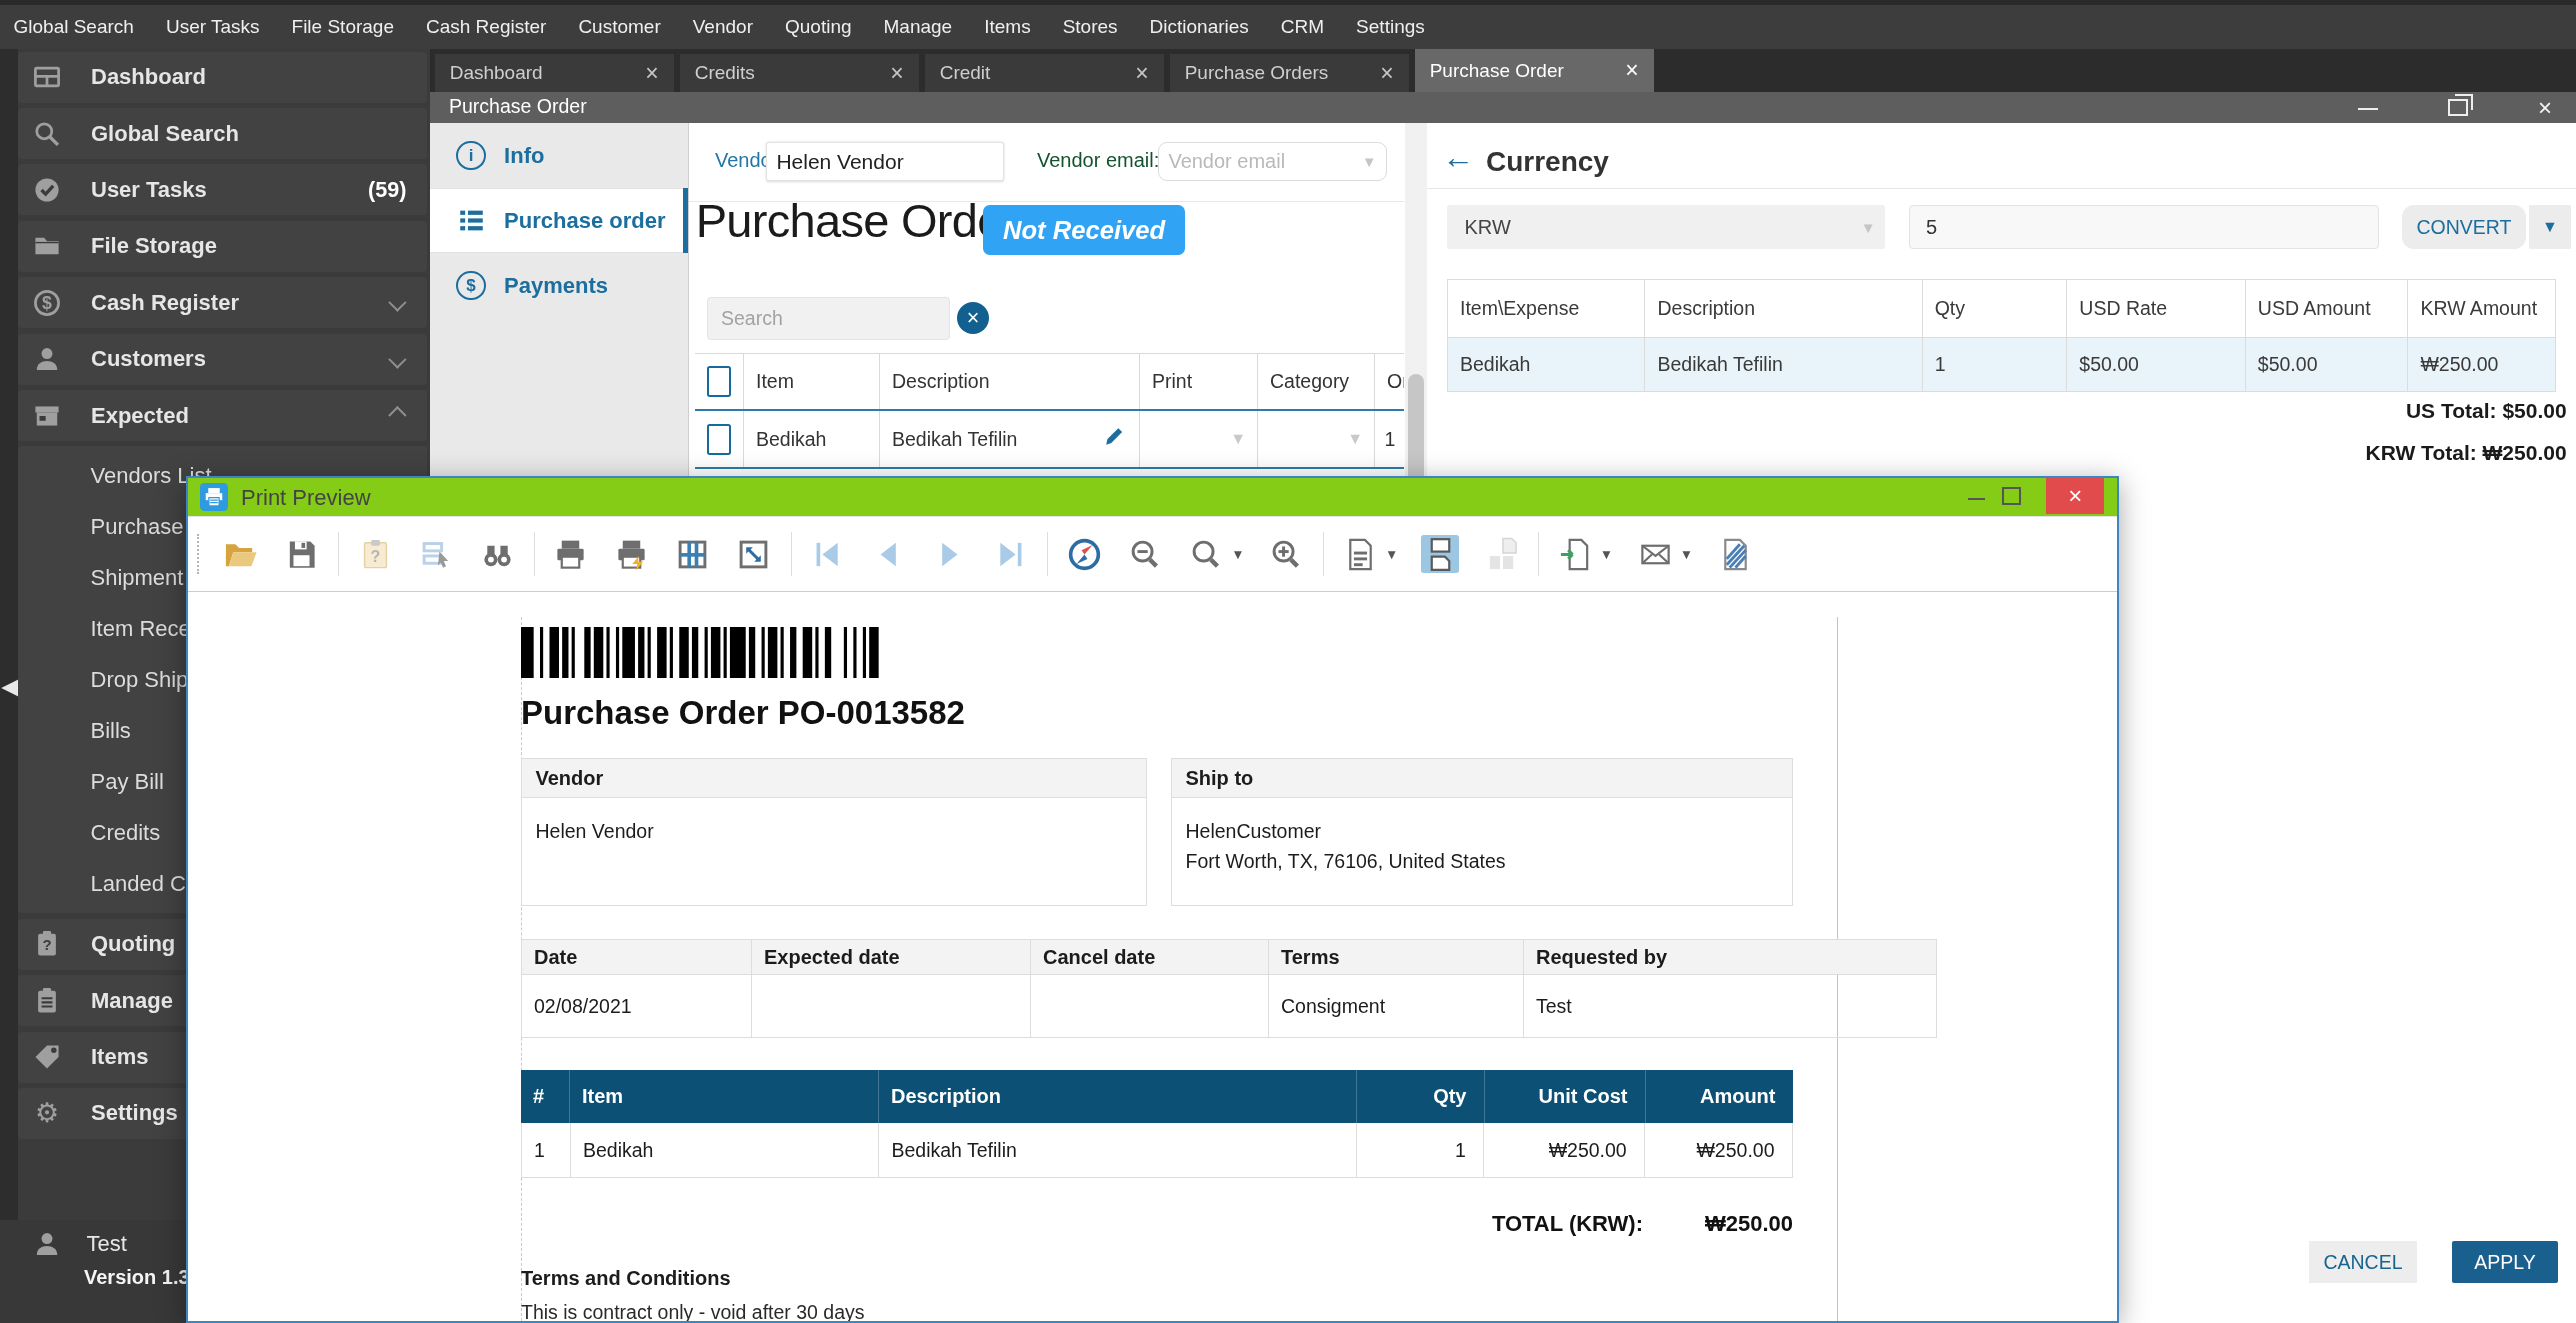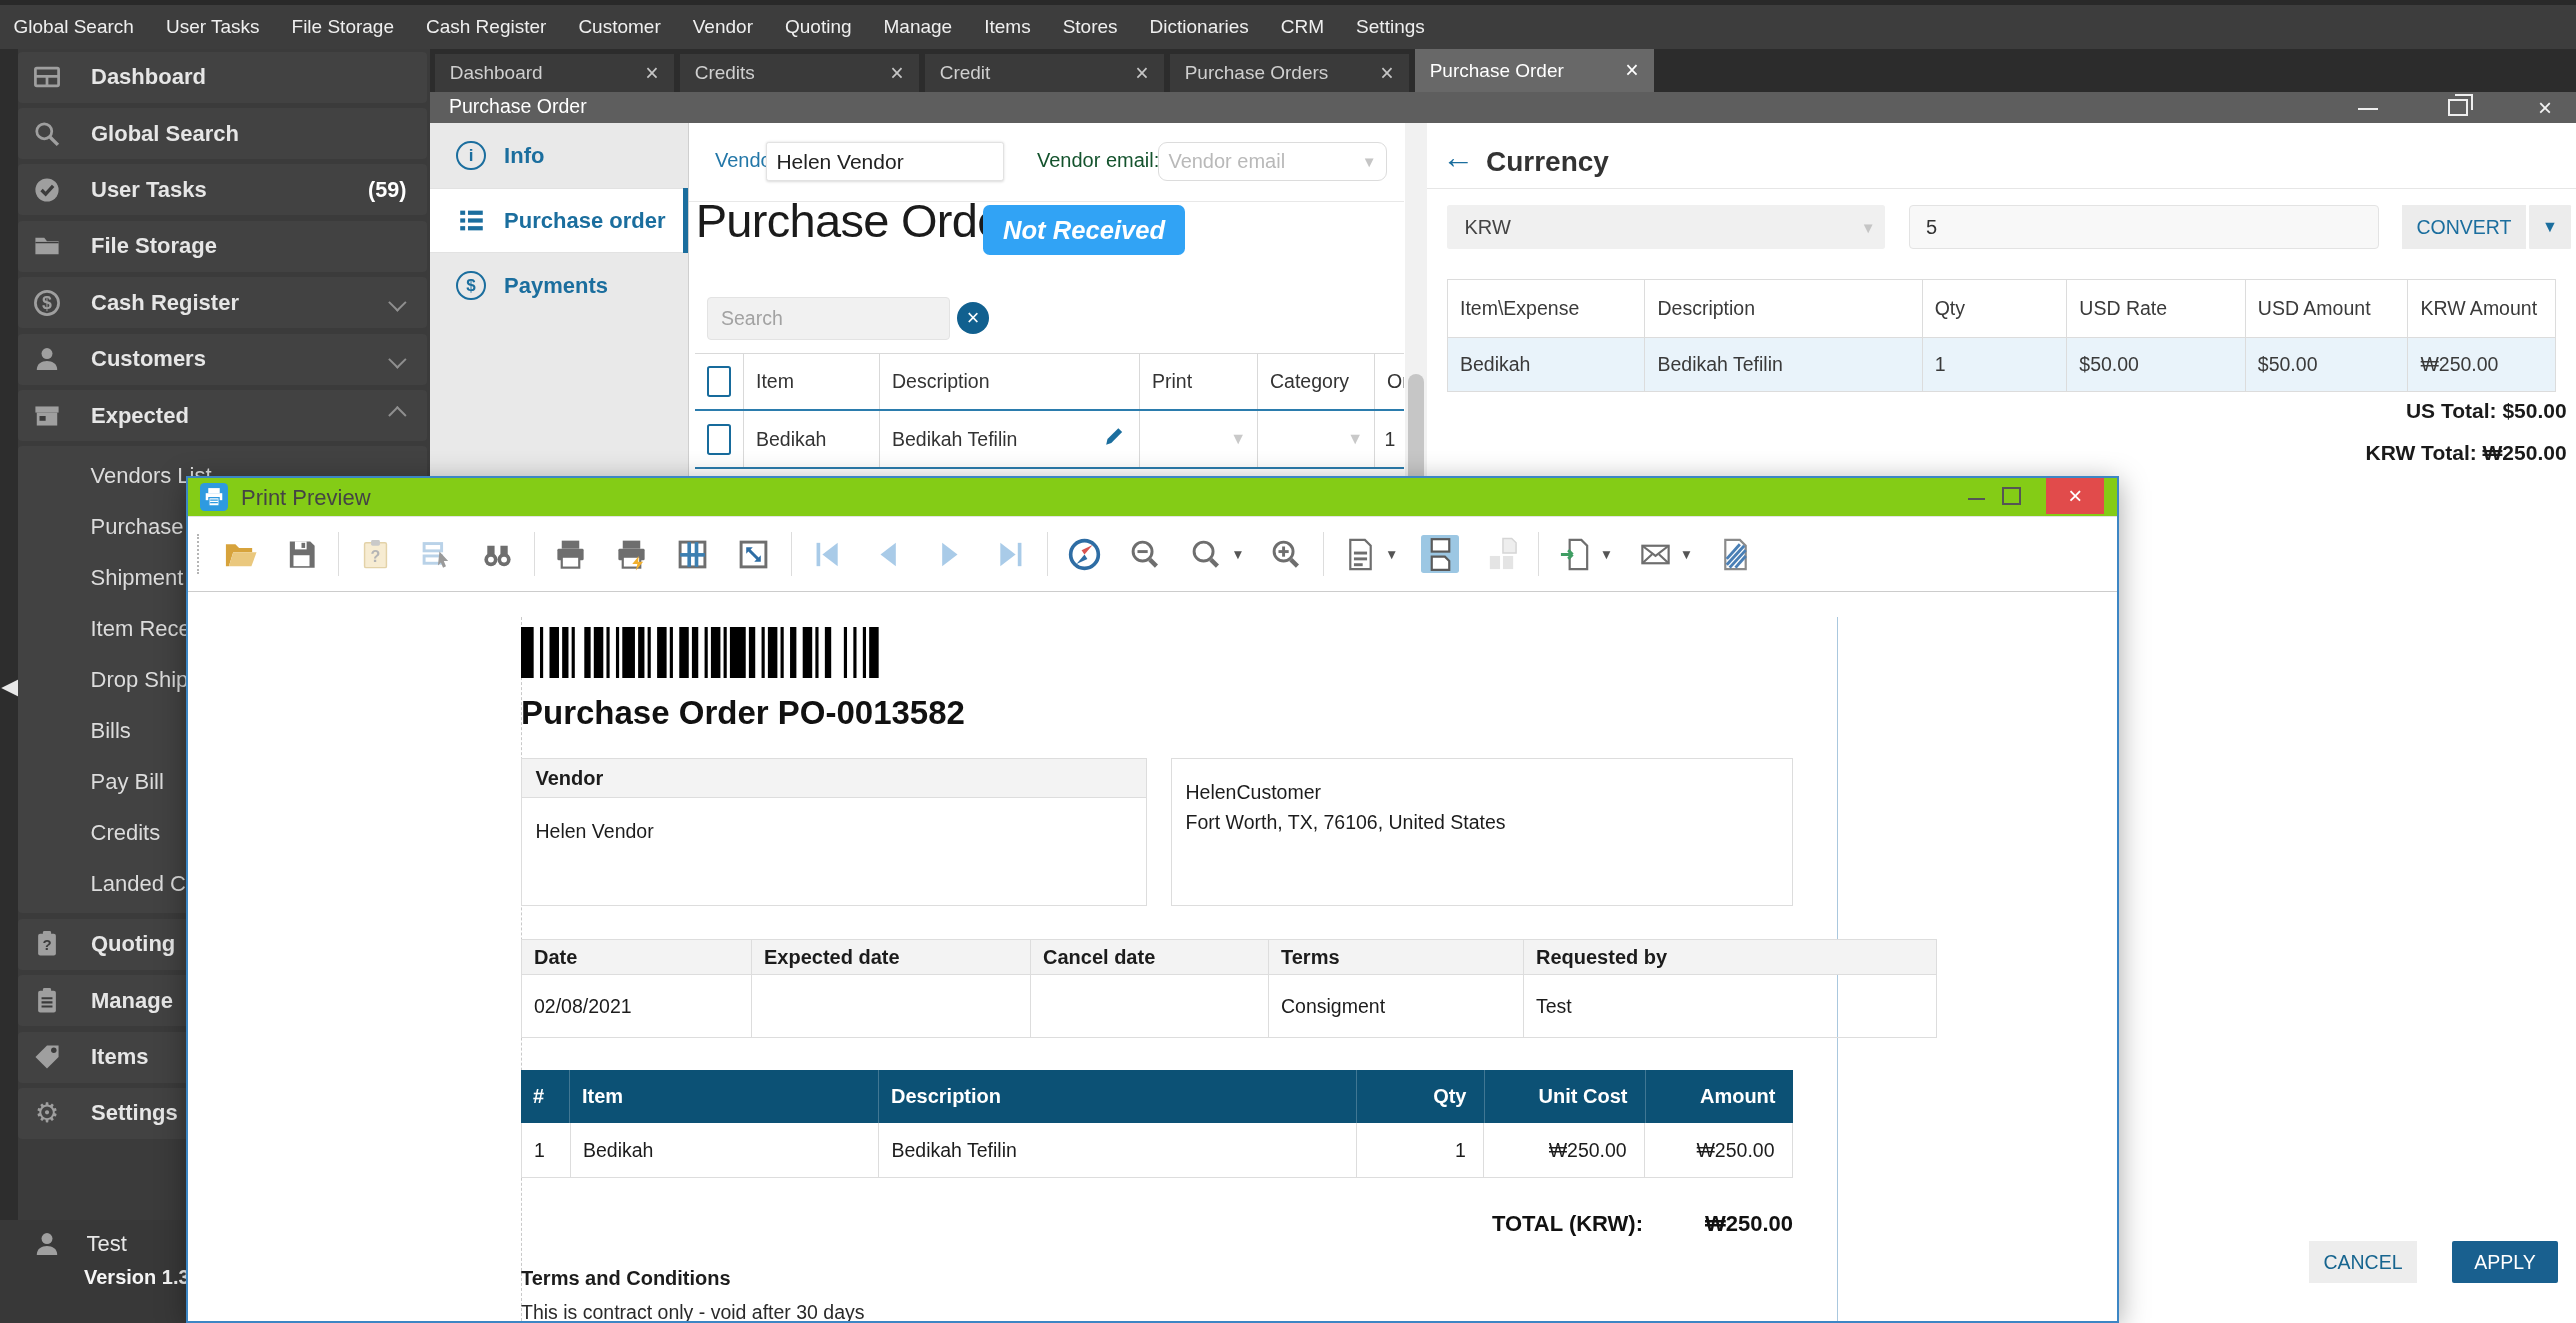--- a/index.html
+++ b/index.html
@@ -109,7 +109,7 @@
        border:1.3px solid #e3e3e3;border-radius:4px;font-size:20px;color:#333;padding:0 16px;
        box-sizing:border-box;font-family:inherit;}
   .convert-btn{position:absolute;left:975px;top:82px;width:124px;height:44px;background:#ececec;
-       color:#1b6e9e;font-size:19.5px;display:flex;align-items:center;justify-content:center;border-radius:0;}
+       color:#1b6e9e;font-size:19.5px;display:flex;align-items:center;justify-content:center;border-radius:12px;}
   .convert-caret{position:absolute;left:1102px;top:82px;width:42px;height:44px;background:#ececec;
        color:#1b6e9e;font-size:16px;display:flex;align-items:center;justify-content:center;border-radius:1.3px;}
   .cur-table{position:absolute;left:20px;top:156px;width:1109px;border:0.7px solid #dcdcdc;box-sizing:border-box;}

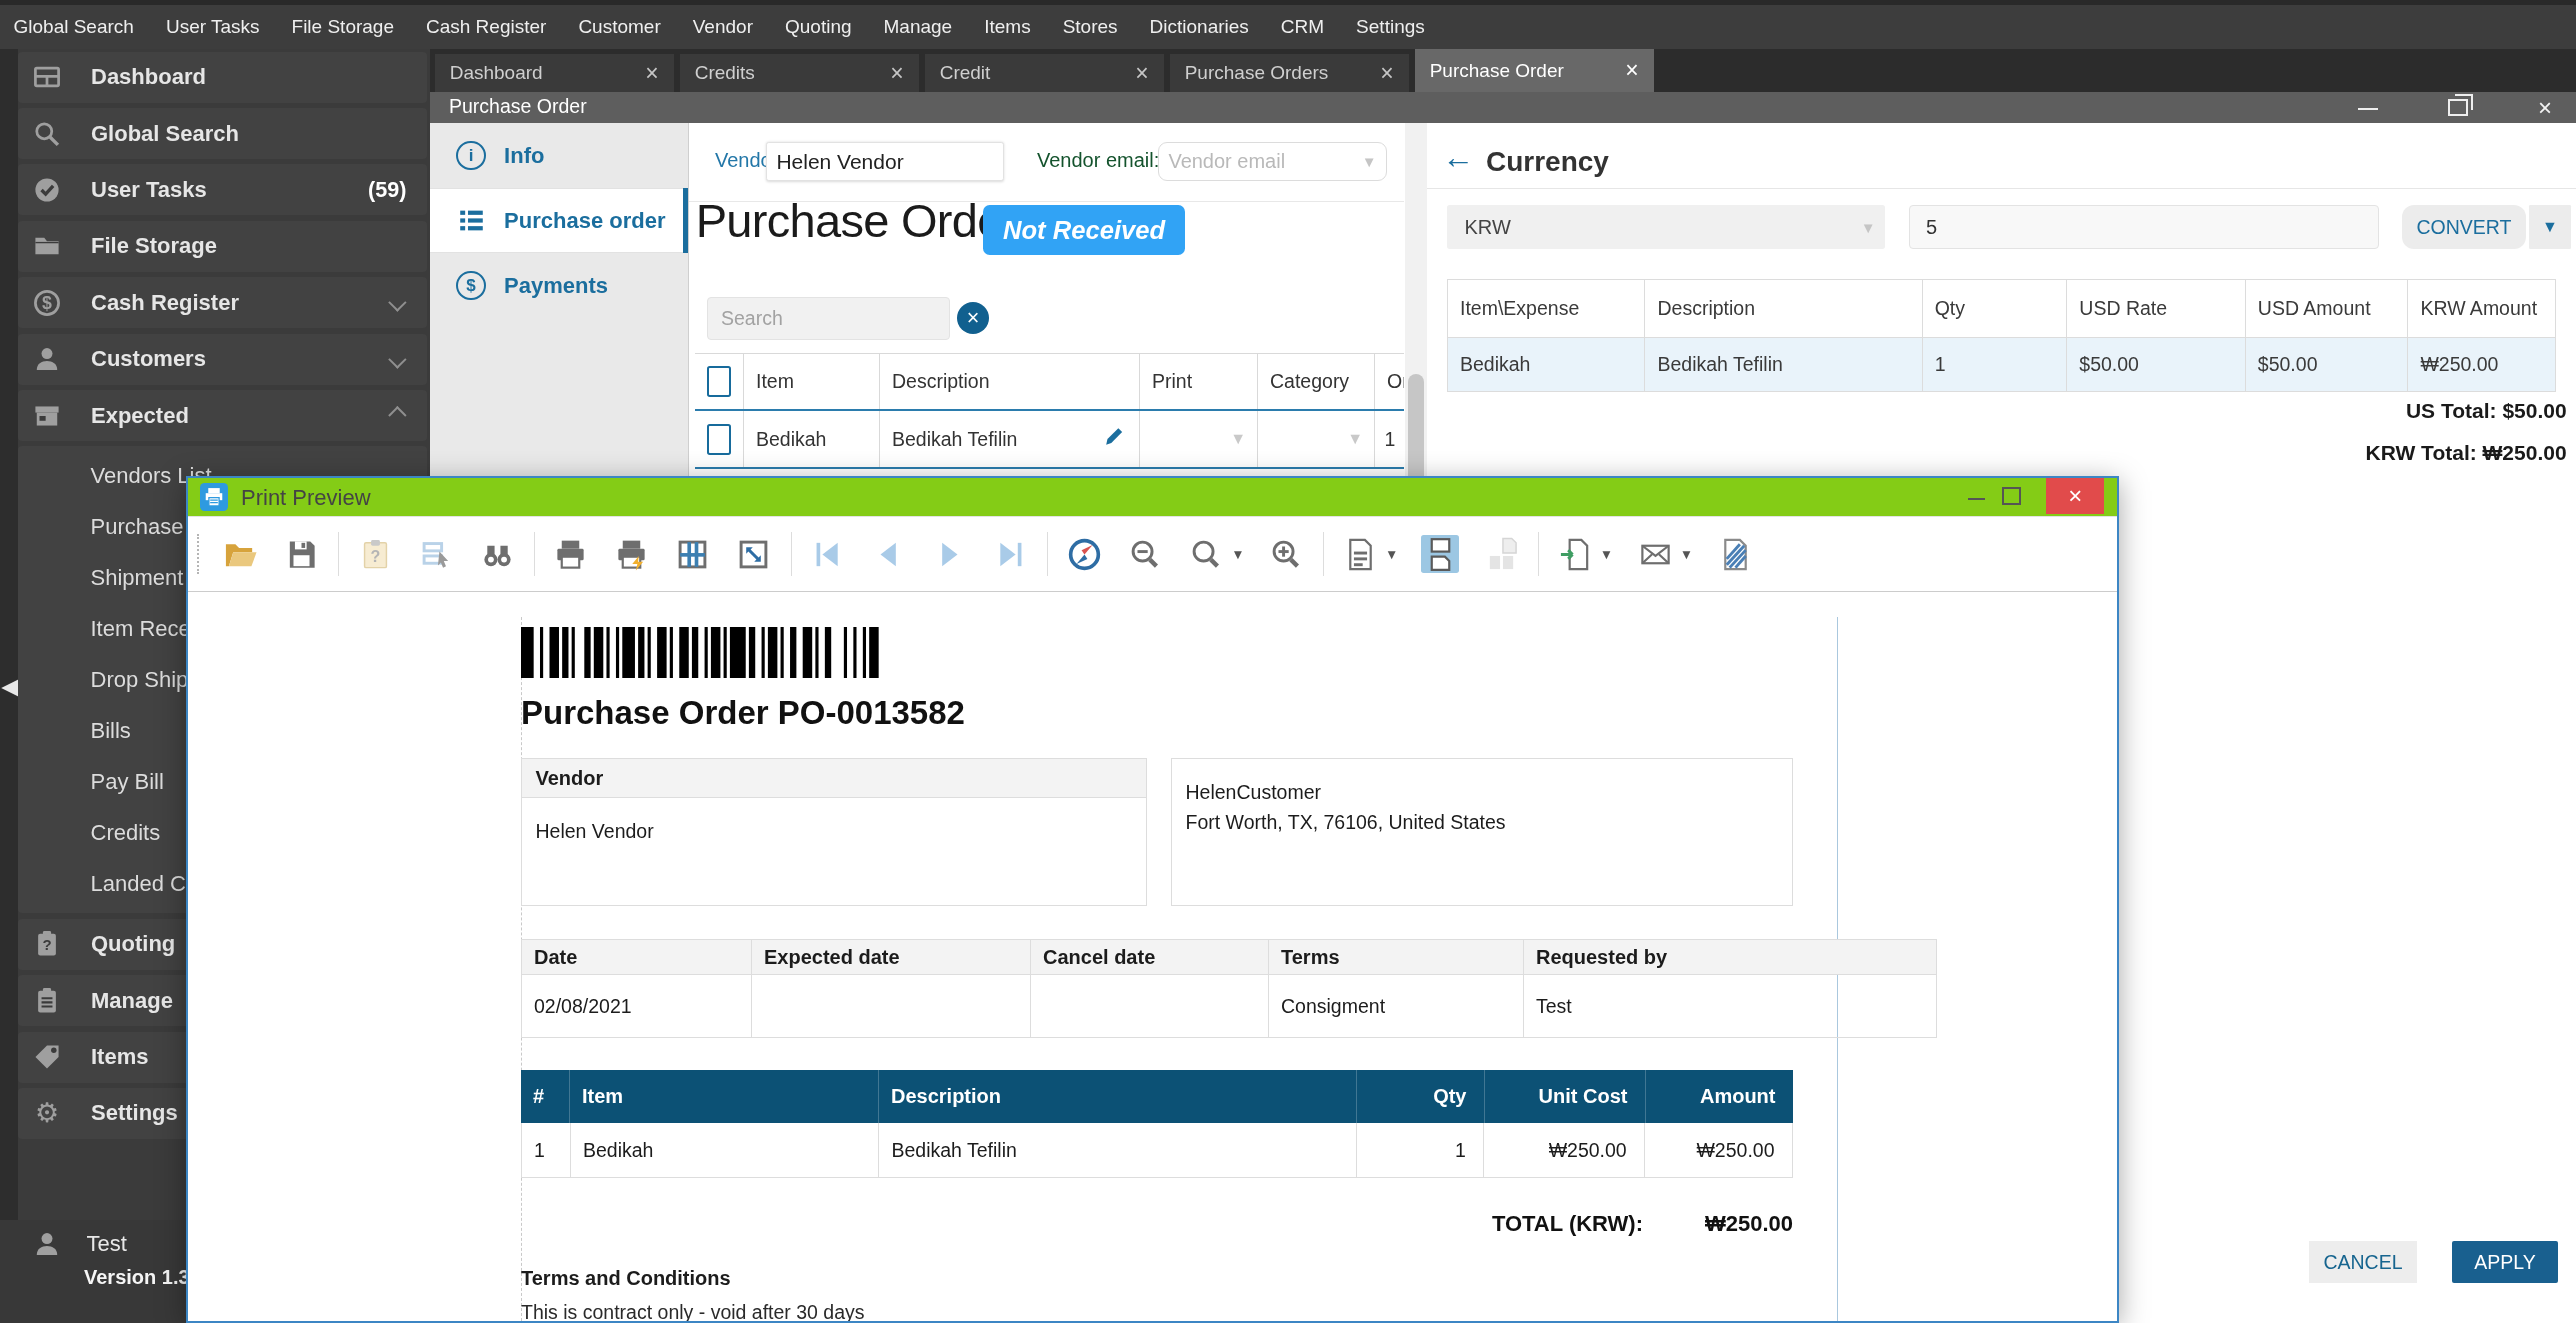--- a/index.html
+++ b/index.html
@@ -711,6 +711,7 @@
         <div class="doc-box-body">Helen Vendor</div>
       </div>
       <div class="doc-box" style="left:983px;width:622px;">
+        <div class="doc-box-header">Ship to</div>
         <div class="doc-box-body">
           <div>HelenCustomer</div>
           <div>Fort Worth, TX, 76106, United States</div>

